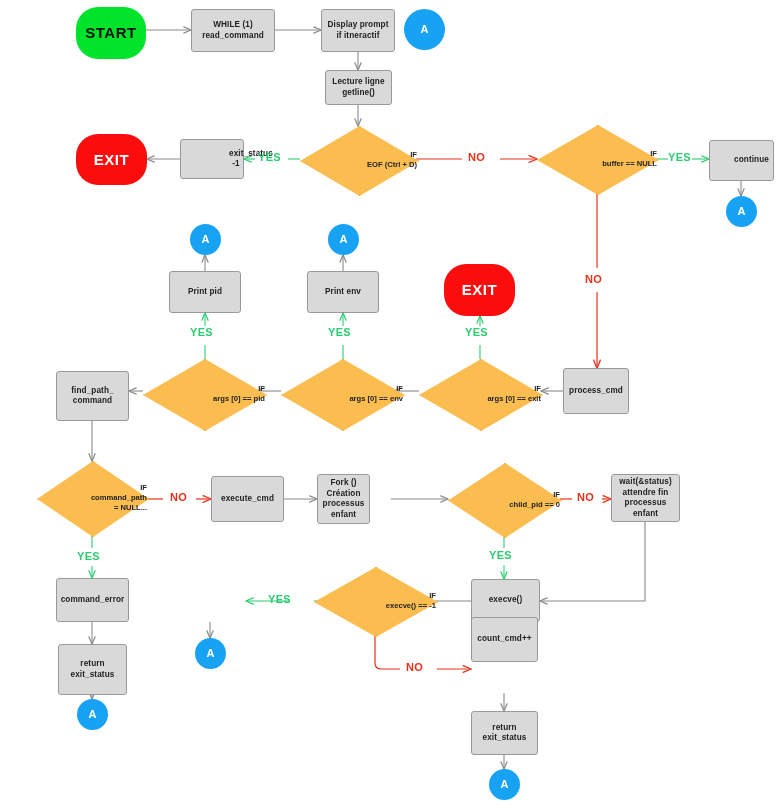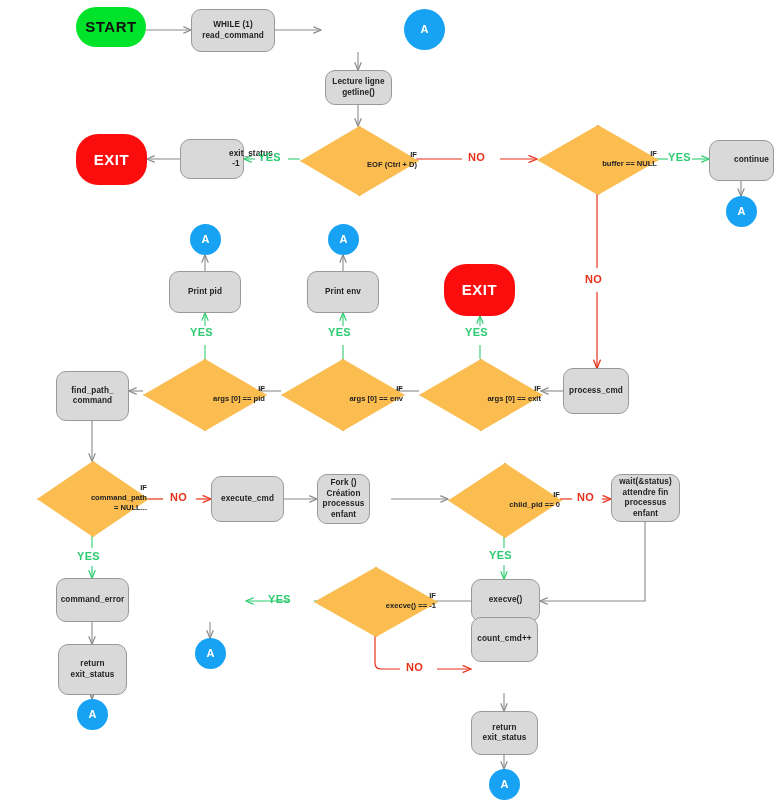--- a/index.html
+++ b/index.html
@@ -220,7 +220,7 @@
     </g>
   </svg>
 
-  <div class="node n-term start" style="left:76px;top:7px;width:70px;height:40px;">
+  <div class="node n-term start" style="left:76px;top:7px;width:70px;height:52px;">
     <span class="txt">START</span>
   </div>
 

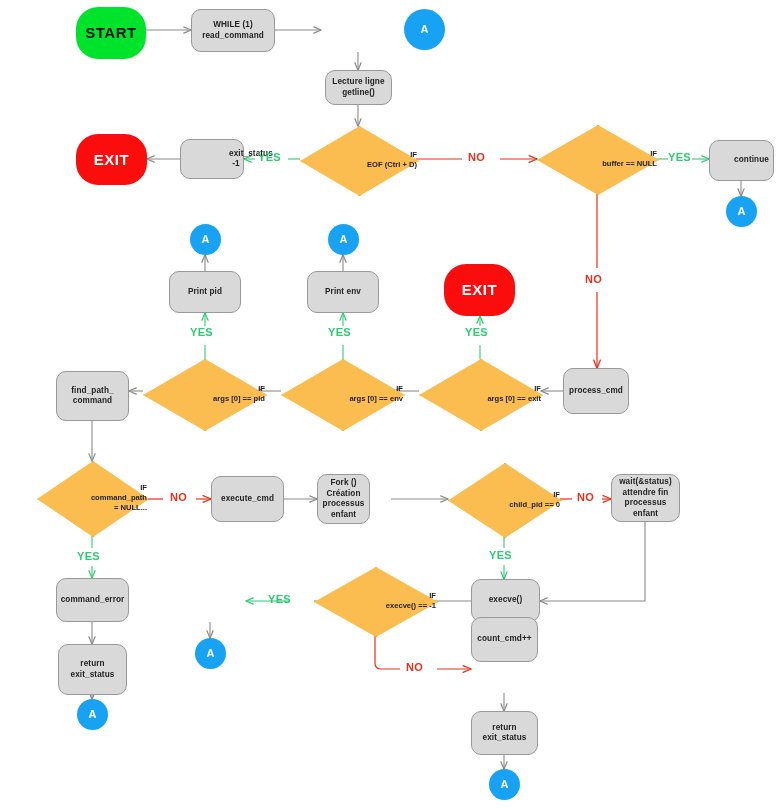--- a/index.html
+++ b/index.html
@@ -44,7 +44,7 @@
   .n-process {
     background: #D9D9D9;
     border: 1px solid #999999;
-    border-radius: 10px;
+    border-radius: 3px;
     color: #222222;
     font-size: 8.2px;
     font-weight: 600;

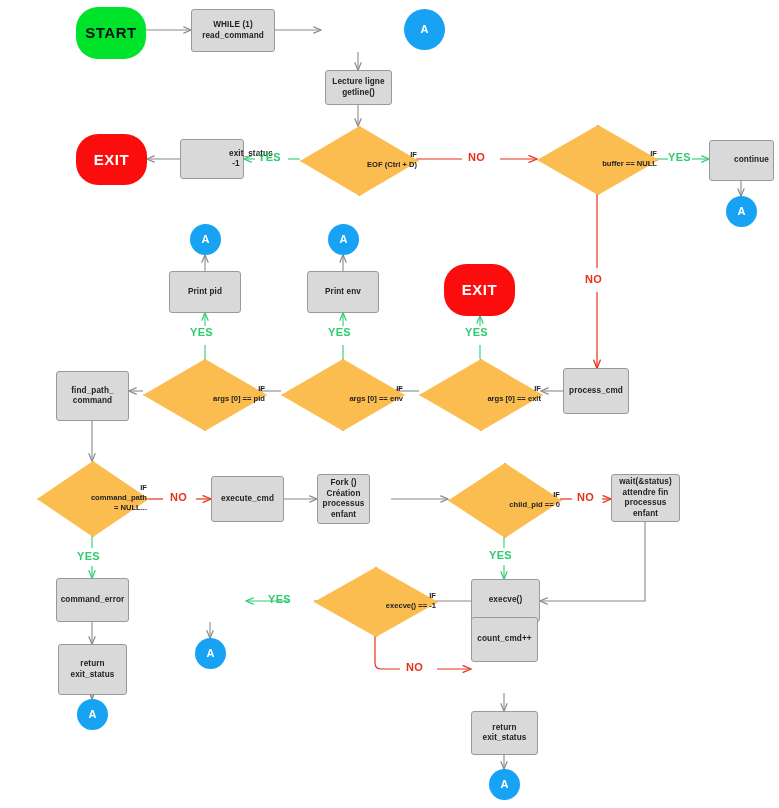--- a/index.html
+++ b/index.html
@@ -229,6 +229,10 @@
 read_command</span>
   </div>
 
+  <div class="node n-process" style="left:321px;top:9px;width:74px;height:43px;">
+    <span class="txt">Display prompt
+if itneractif</span>
+  </div>
 
   <div class="node n-conn" style="left:404px;top:9px;width:41px;height:41px;">
     <span class="txt">A</span>

